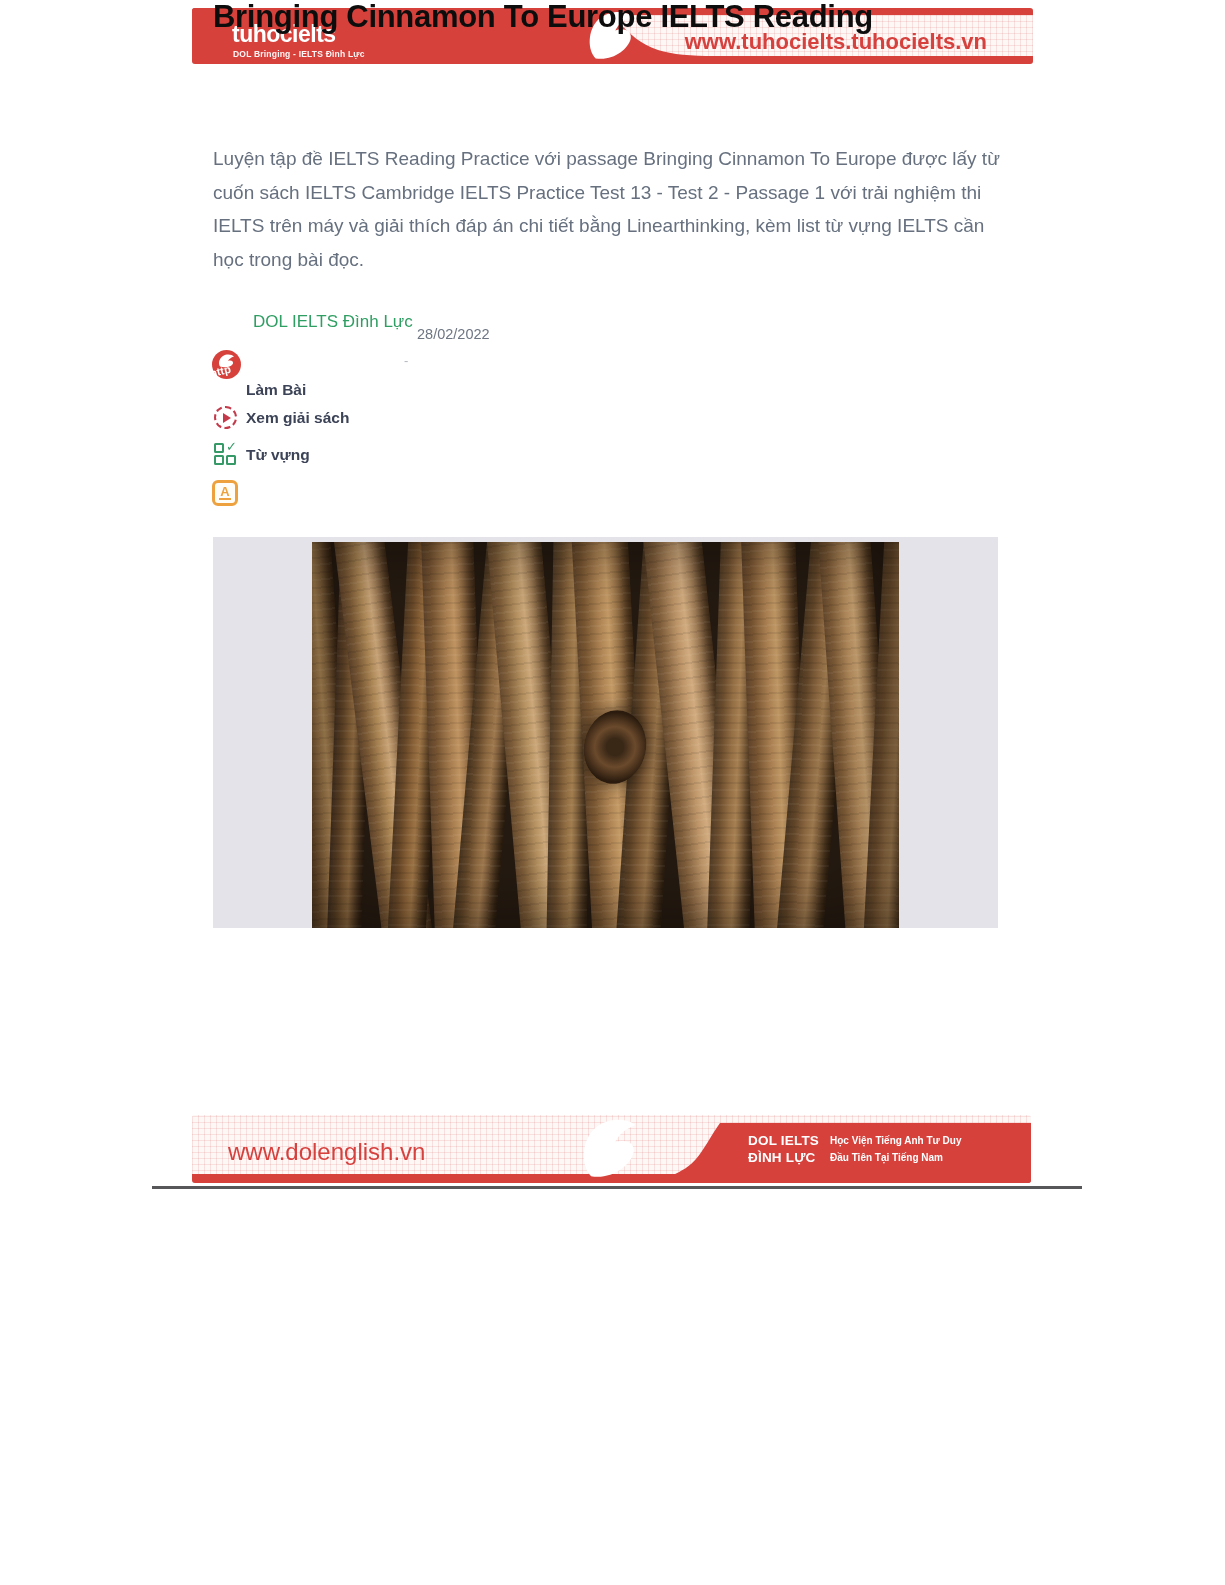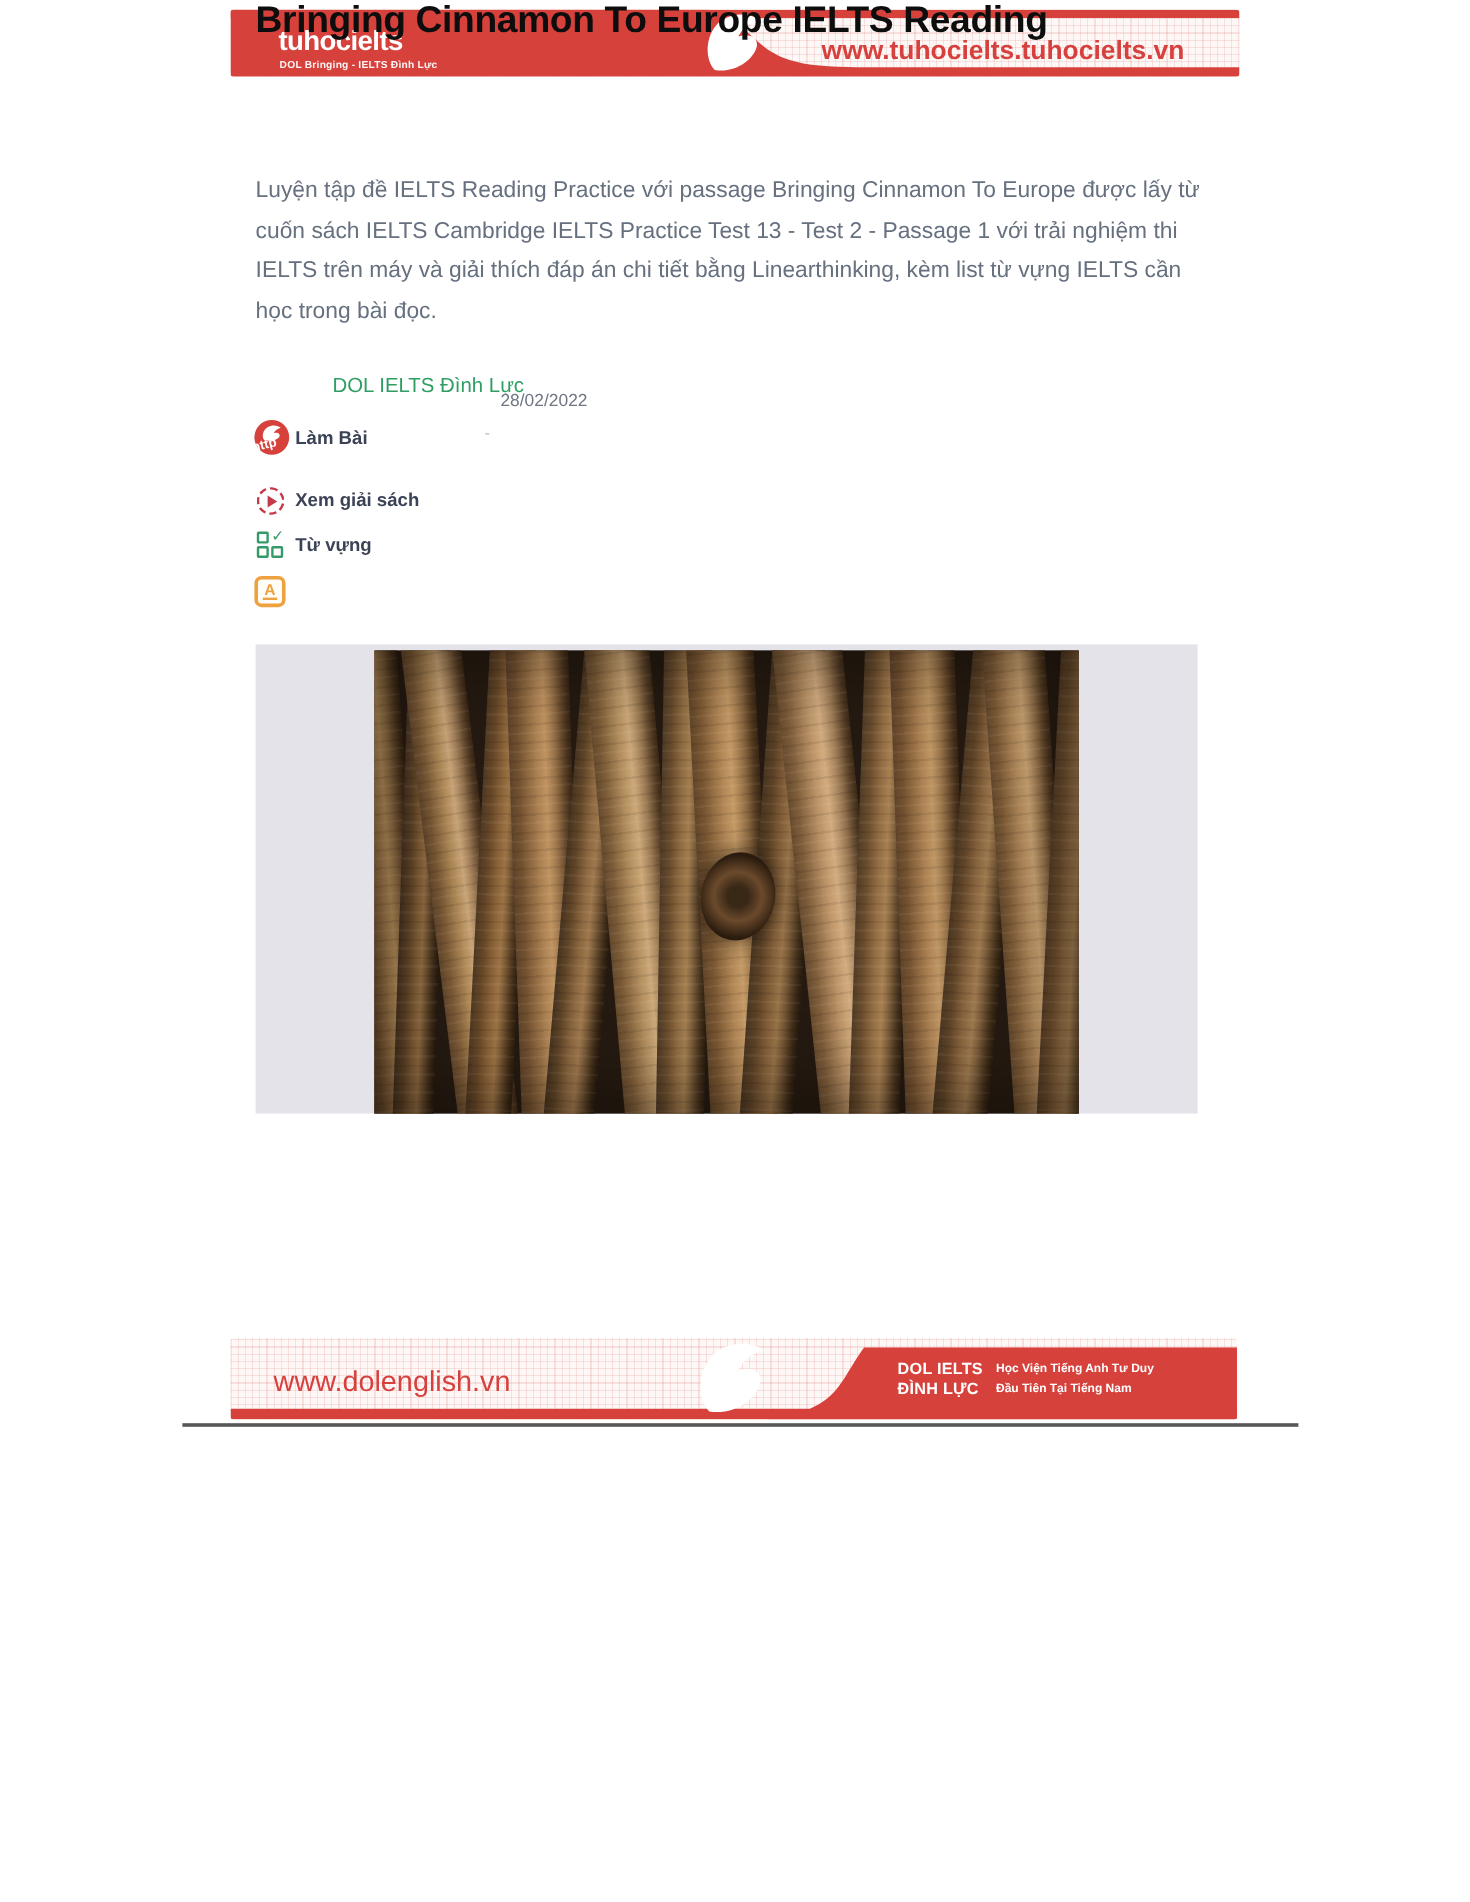--- a/index.html
+++ b/index.html
@@ -37,7 +37,7 @@
     font-size:19px;line-height:33.5px;color:#66707f;}
 
   
-  #author-name{position:absolute;left:253px;top:312px;font-size:17px;font-weight:500;color:#2f9e62;margin-left:24px;}
+  #author-name{position:absolute;left:253px;top:312px;font-size:17px;font-weight:500;color:#2f9e62;}
   #post-date{position:absolute;left:417px;top:326px;font-size:14.5px;color:#6e7683;}
   #stray-dash{position:absolute;left:404px;top:353px;font-size:13px;color:#b4b8bf;}
 

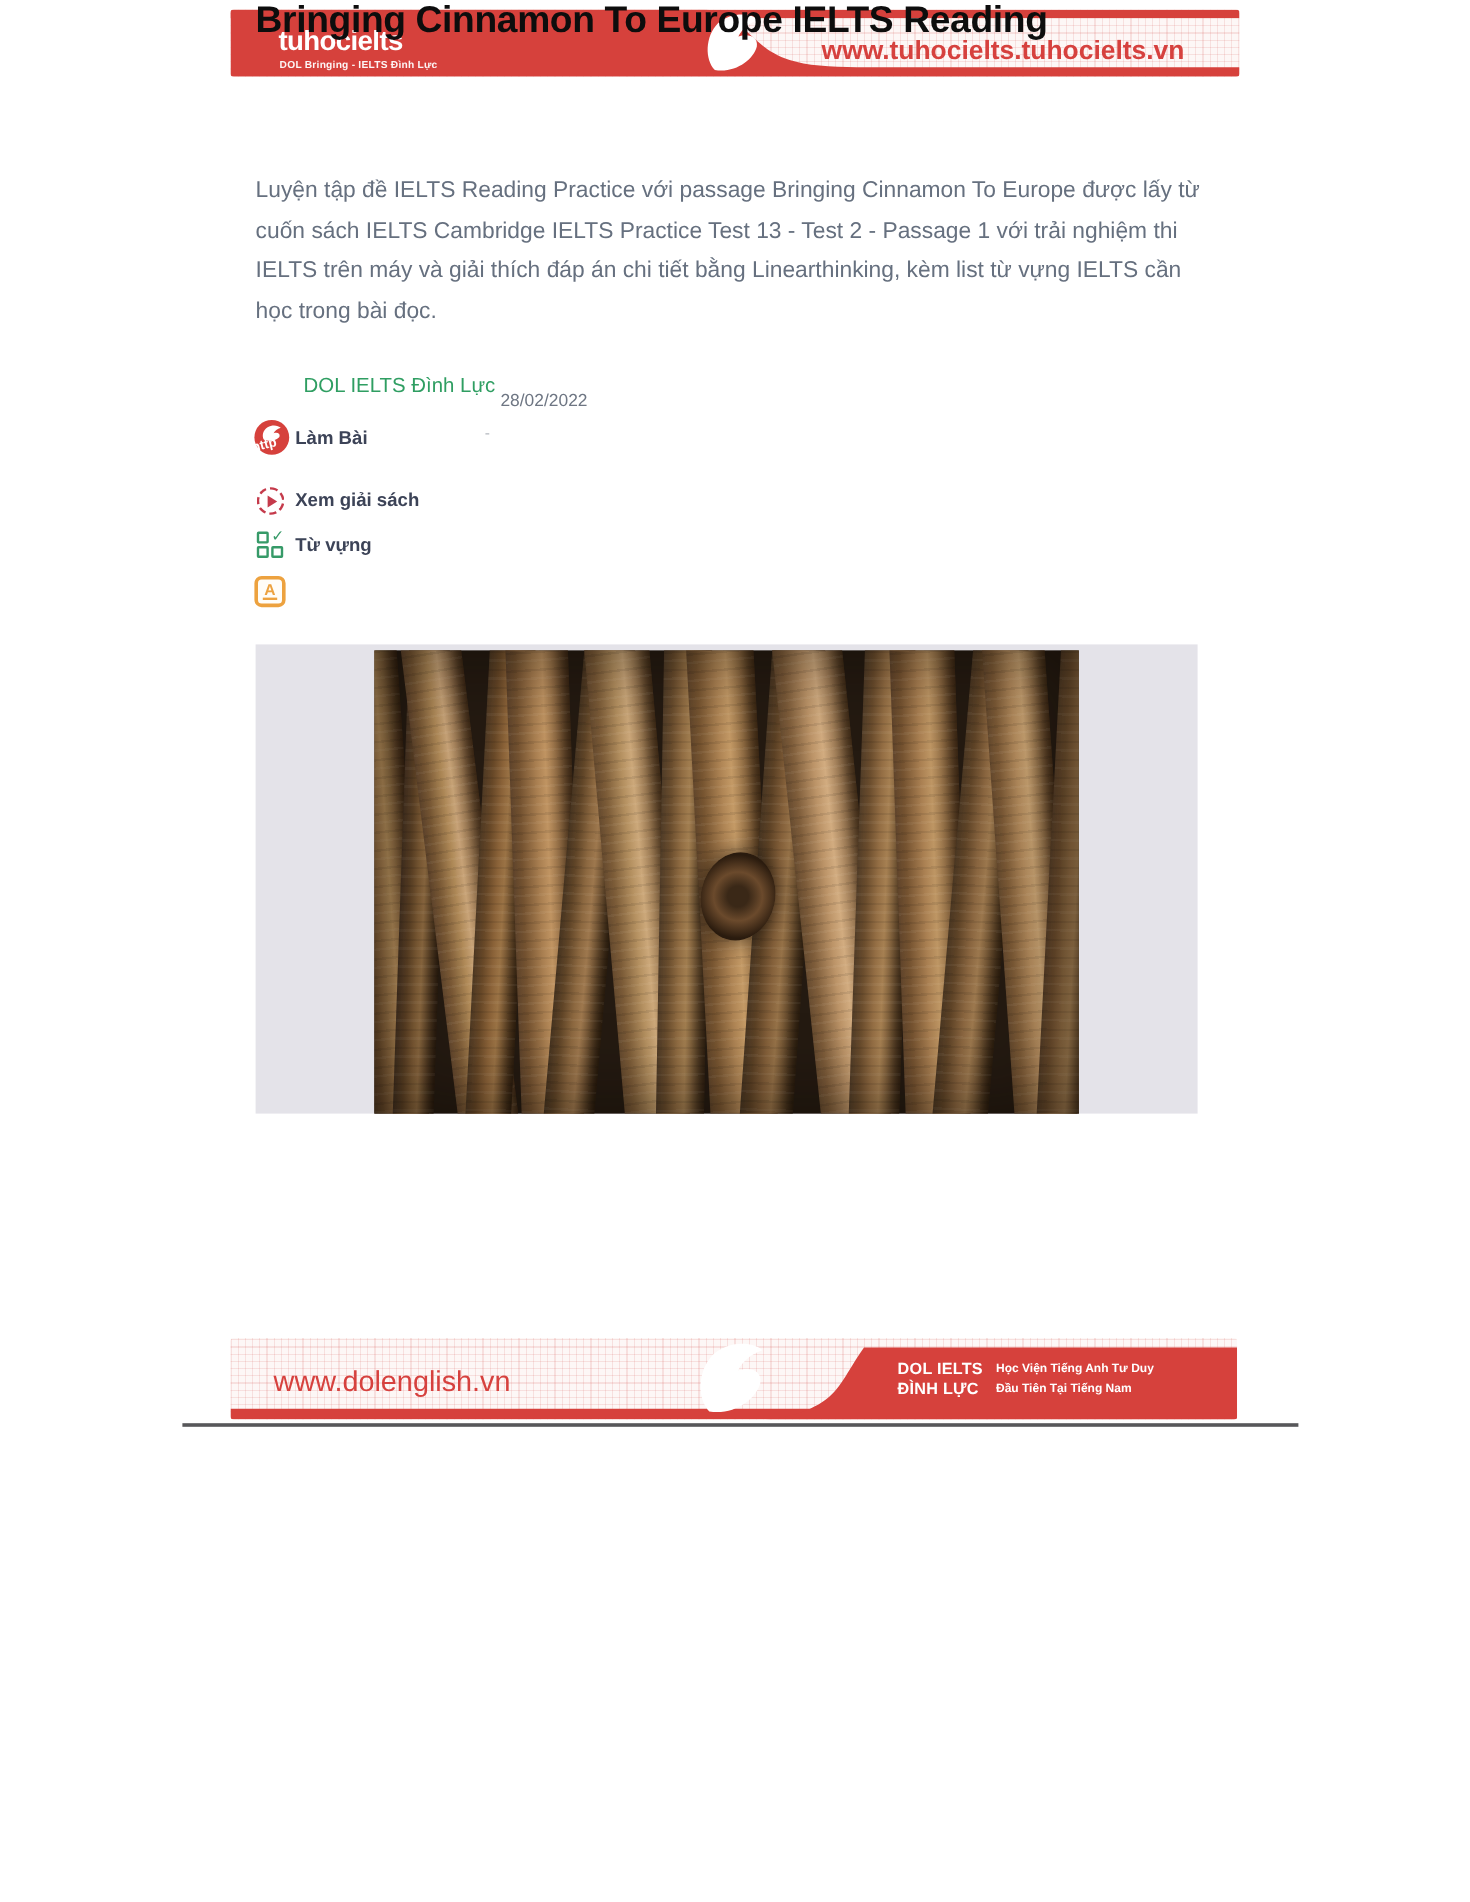--- a/index.html
+++ b/index.html
@@ -117,7 +117,7 @@
     </svg>
     <span>http</span>
   </div>
-  <div class="action-label" style="top:357px;">Làm Bài</div>
+  <div class="action-label" style="top:381px;">Làm Bài</div>
 
   <div class="icon-play">
       <i></i>

